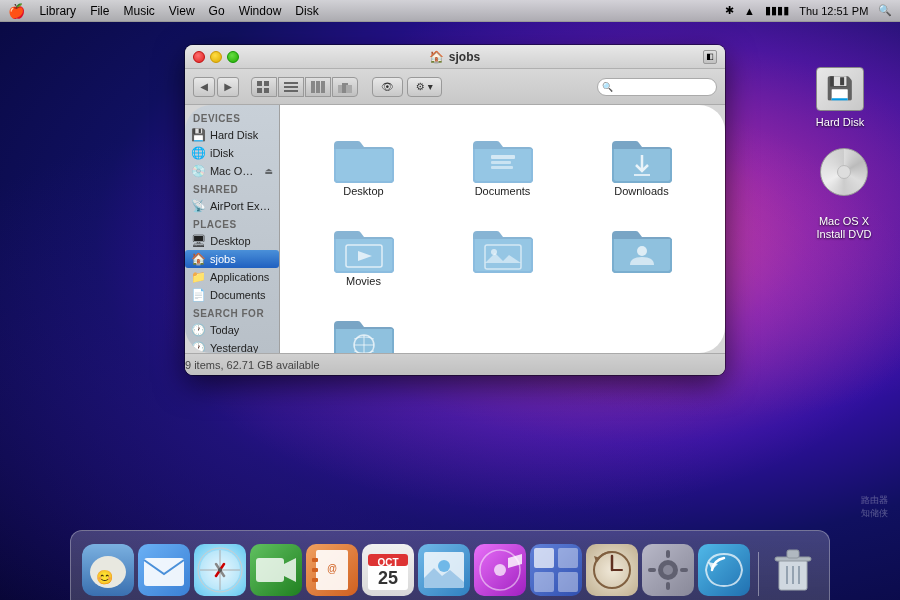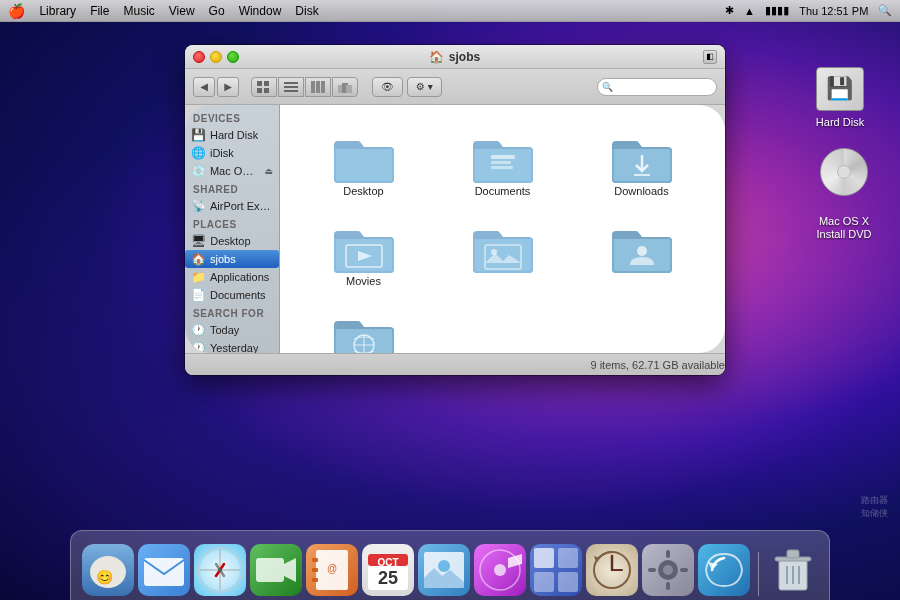--- a/index.html
+++ b/index.html
@@ -383,7 +383,7 @@
       border-top: 1px solid #aaa;
       display: flex;
       align-items: center;
-      justify-content: flex-end;
+      justify-content: flex-start;
       font-size: 11px;
       color: #444;
     }

